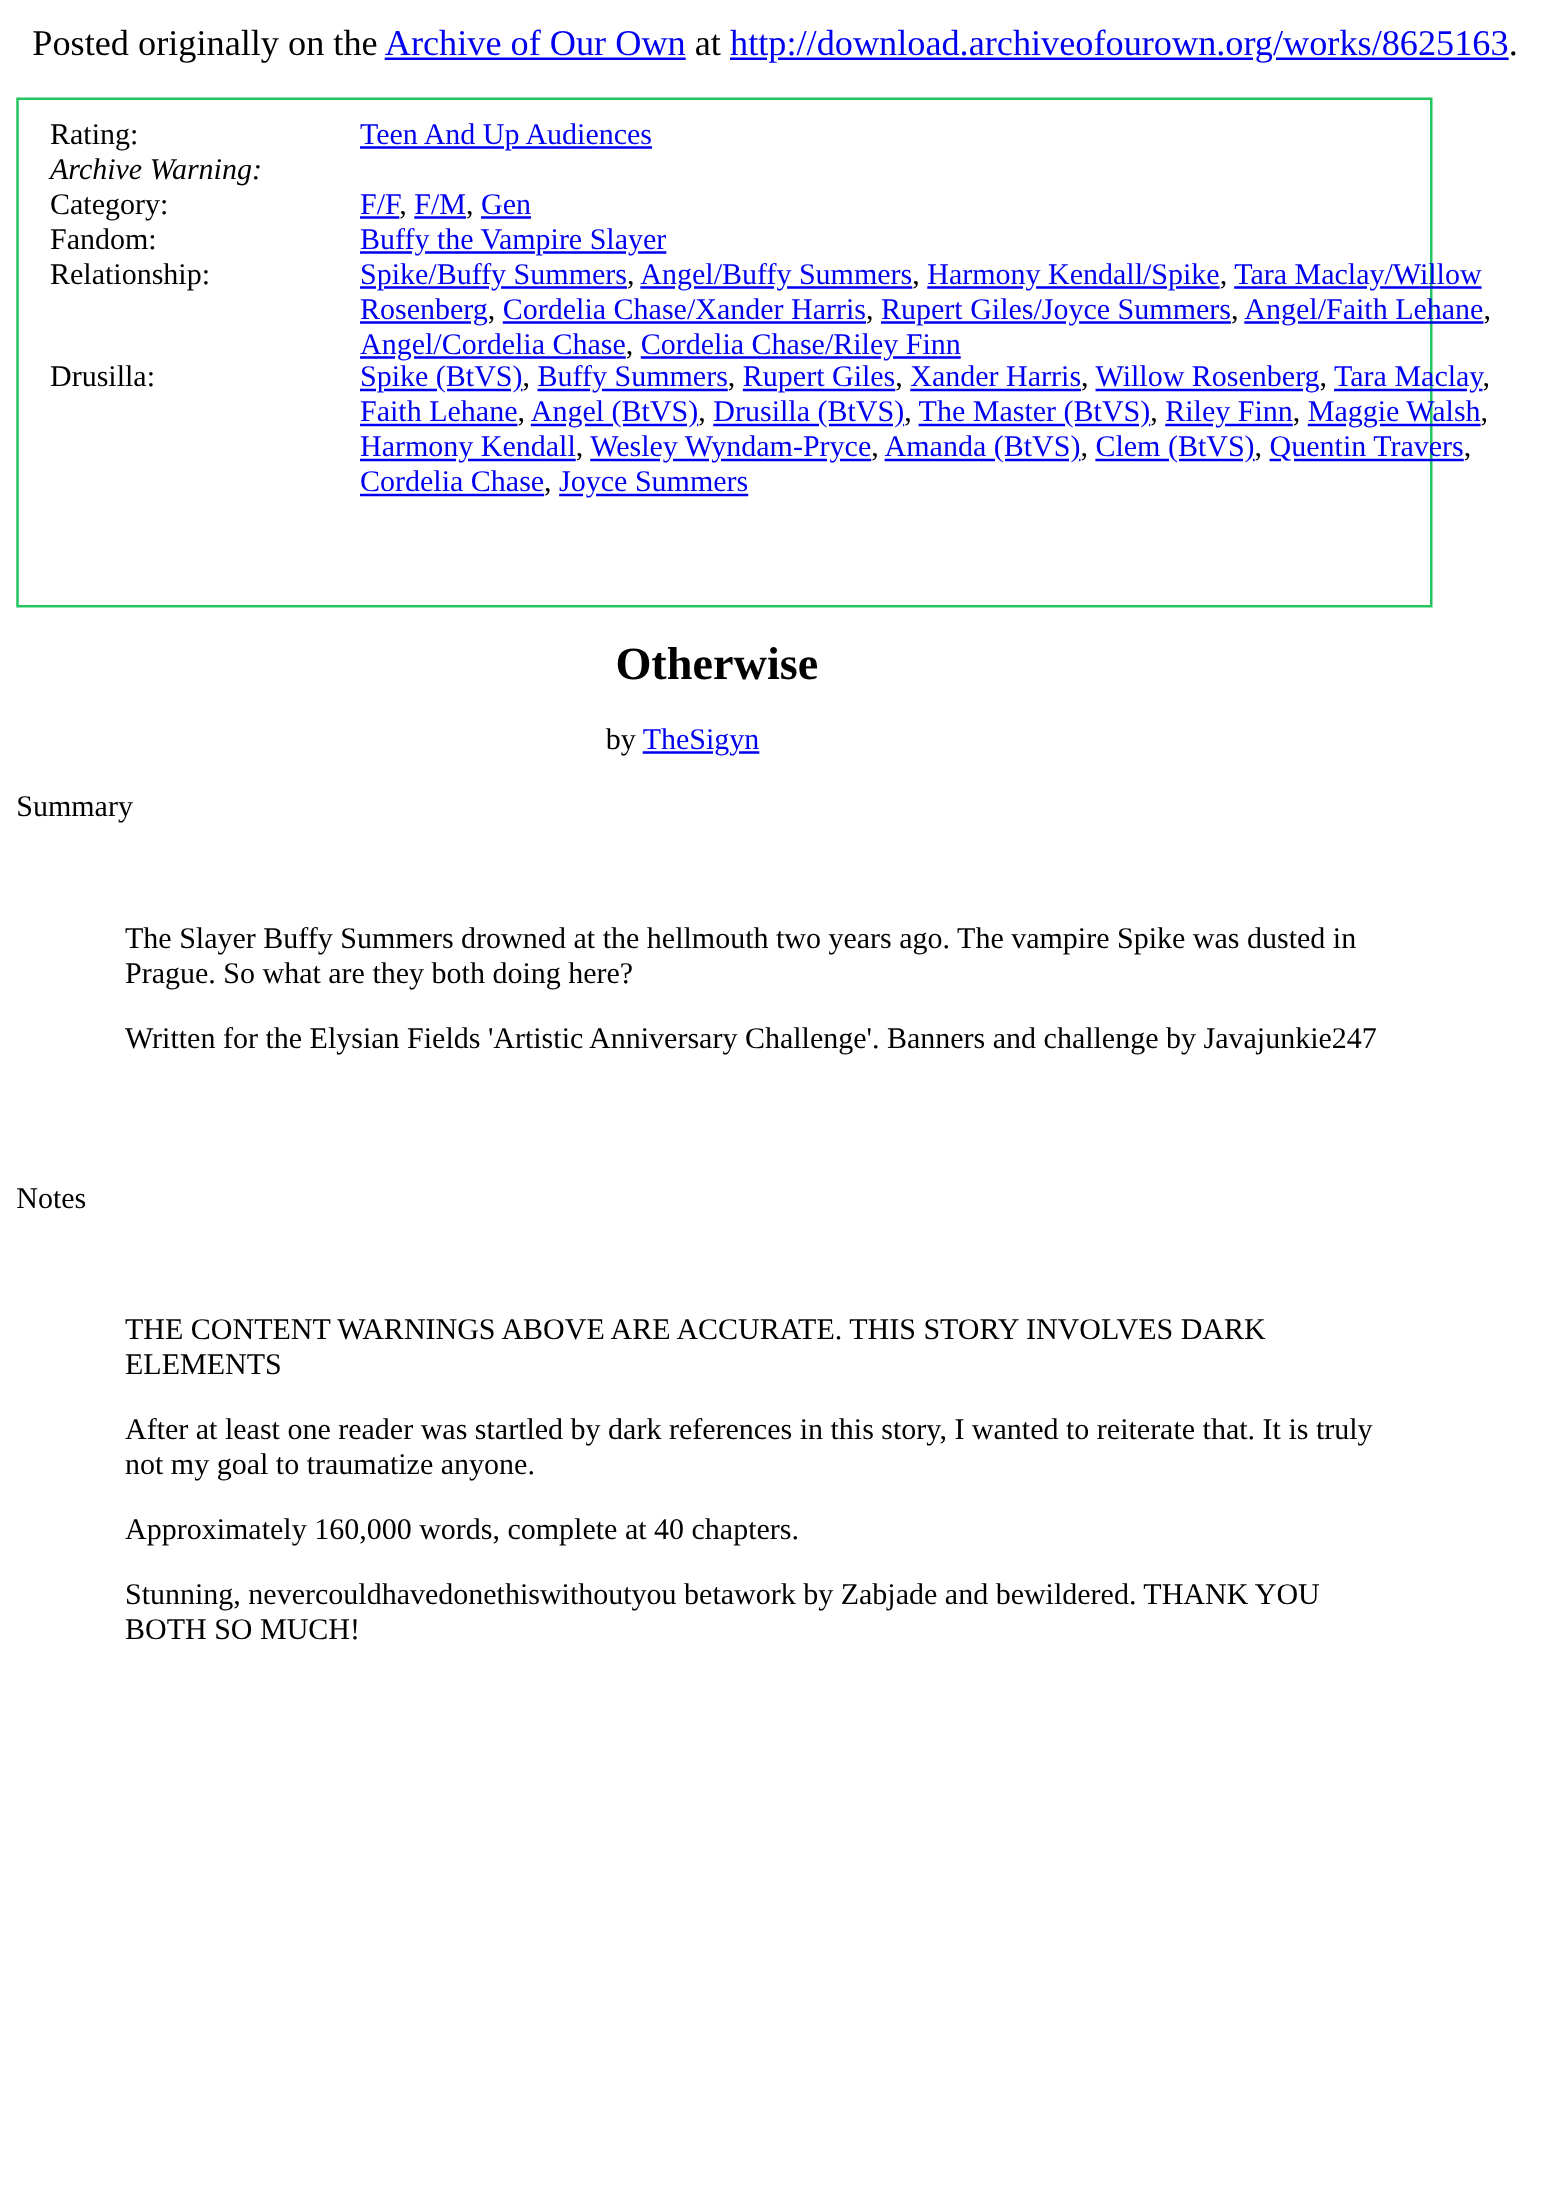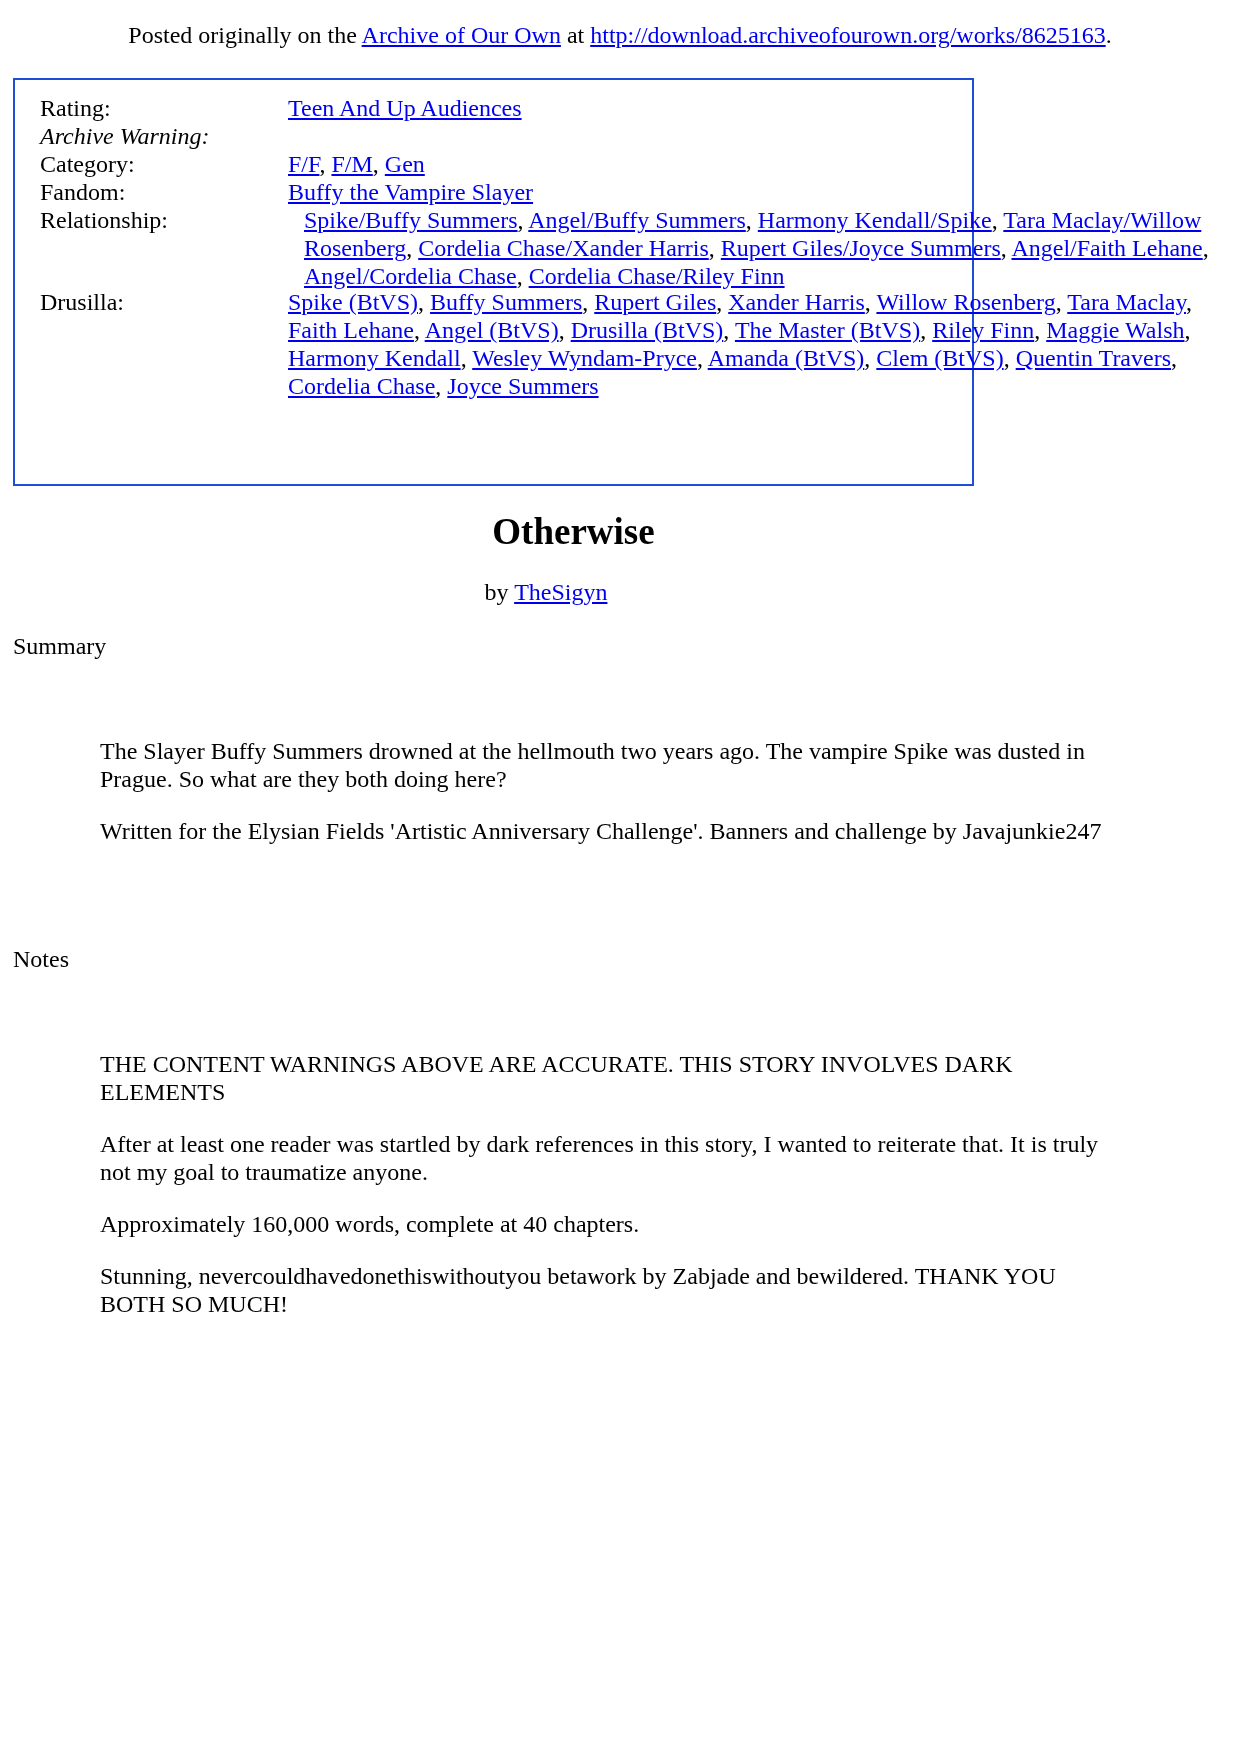--- a/index.html
+++ b/index.html
@@ -19,7 +19,7 @@
       left: 0;
       width: 1240px;
       text-align: center;
-      font-size: 24px;
+      font-size: 29px;
       line-height: 28px;
     }
     .meta-box {

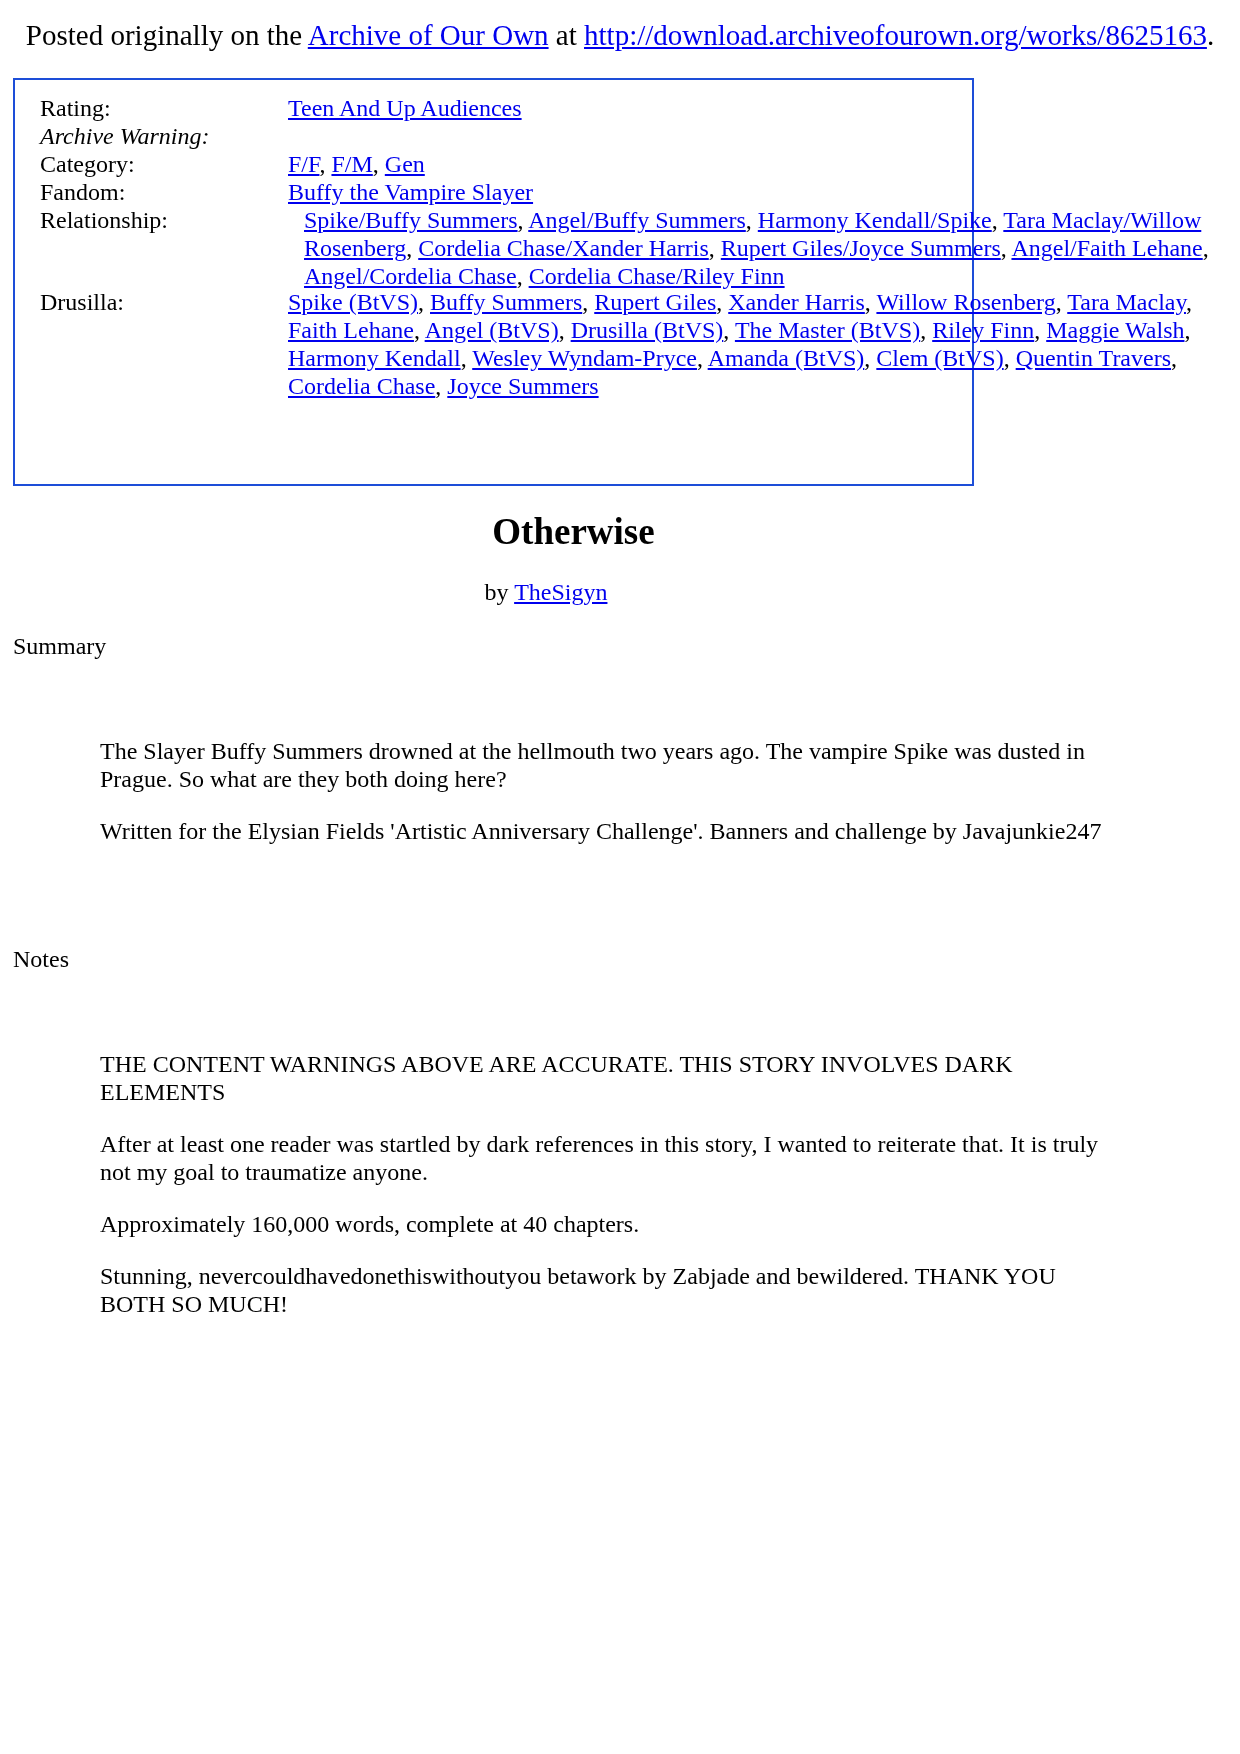--- a/index.html
+++ b/index.html
@@ -26,9 +26,9 @@
       position: absolute;
       left: 13px;
       top: 78px;
-      width: 961px;
+      width: 1133px;
       height: 408px;
-      border: 2px solid #1d4ed8;
+      border: 2px solid #22c55e;
       box-sizing: border-box;
     }
     .meta-row {

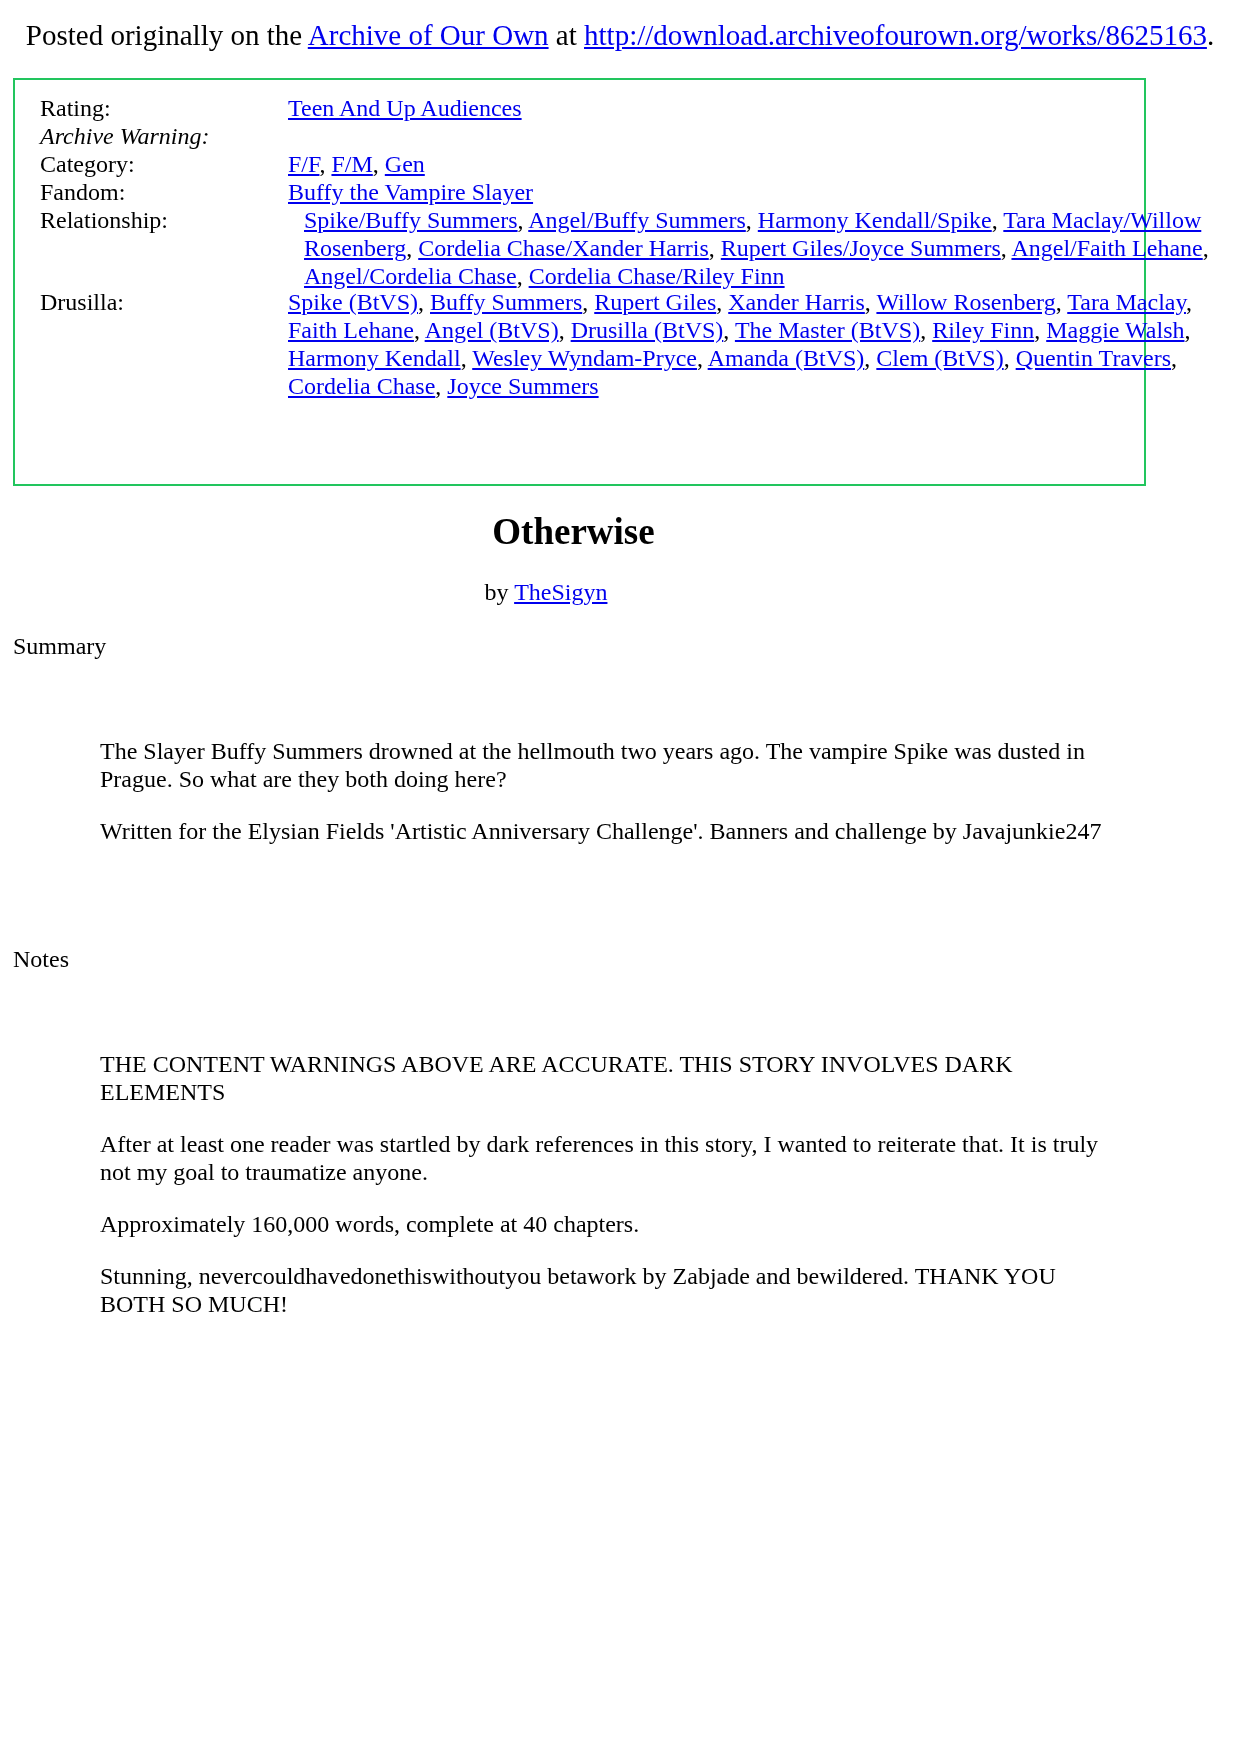--- a/index.html
+++ b/index.html
@@ -101,7 +101,7 @@
     <div class="meta-label">Fandom:</div>
     <div class="meta-value"><a href="#">Buffy the Vampire Slayer</a></div>
   </div>
-  <div class="meta-row" style="top: 126px; gap: 16px;">
+  <div class="meta-row" style="top: 126px;">
     <div class="meta-label">Relationship:</div>
     <div class="meta-value"><a href="#">Spike/Buffy Summers</a><span>, </span><a href="#">Angel/Buffy Summers</a><span>, </span><a href="#">Harmony Kendall/Spike</a><span>, </span><a href="#">Tara Maclay/Willow Rosenberg</a><span>, </span><a href="#">Cordelia Chase/Xander Harris</a><span>, </span><a href="#">Rupert Giles/Joyce Summers</a><span>, </span><a href="#">Angel/Faith Lehane</a><span>, </span><a href="#">Angel/Cordelia Chase</a><span>, </span><a href="#">Cordelia Chase/Riley Finn</a></div>
   </div>

